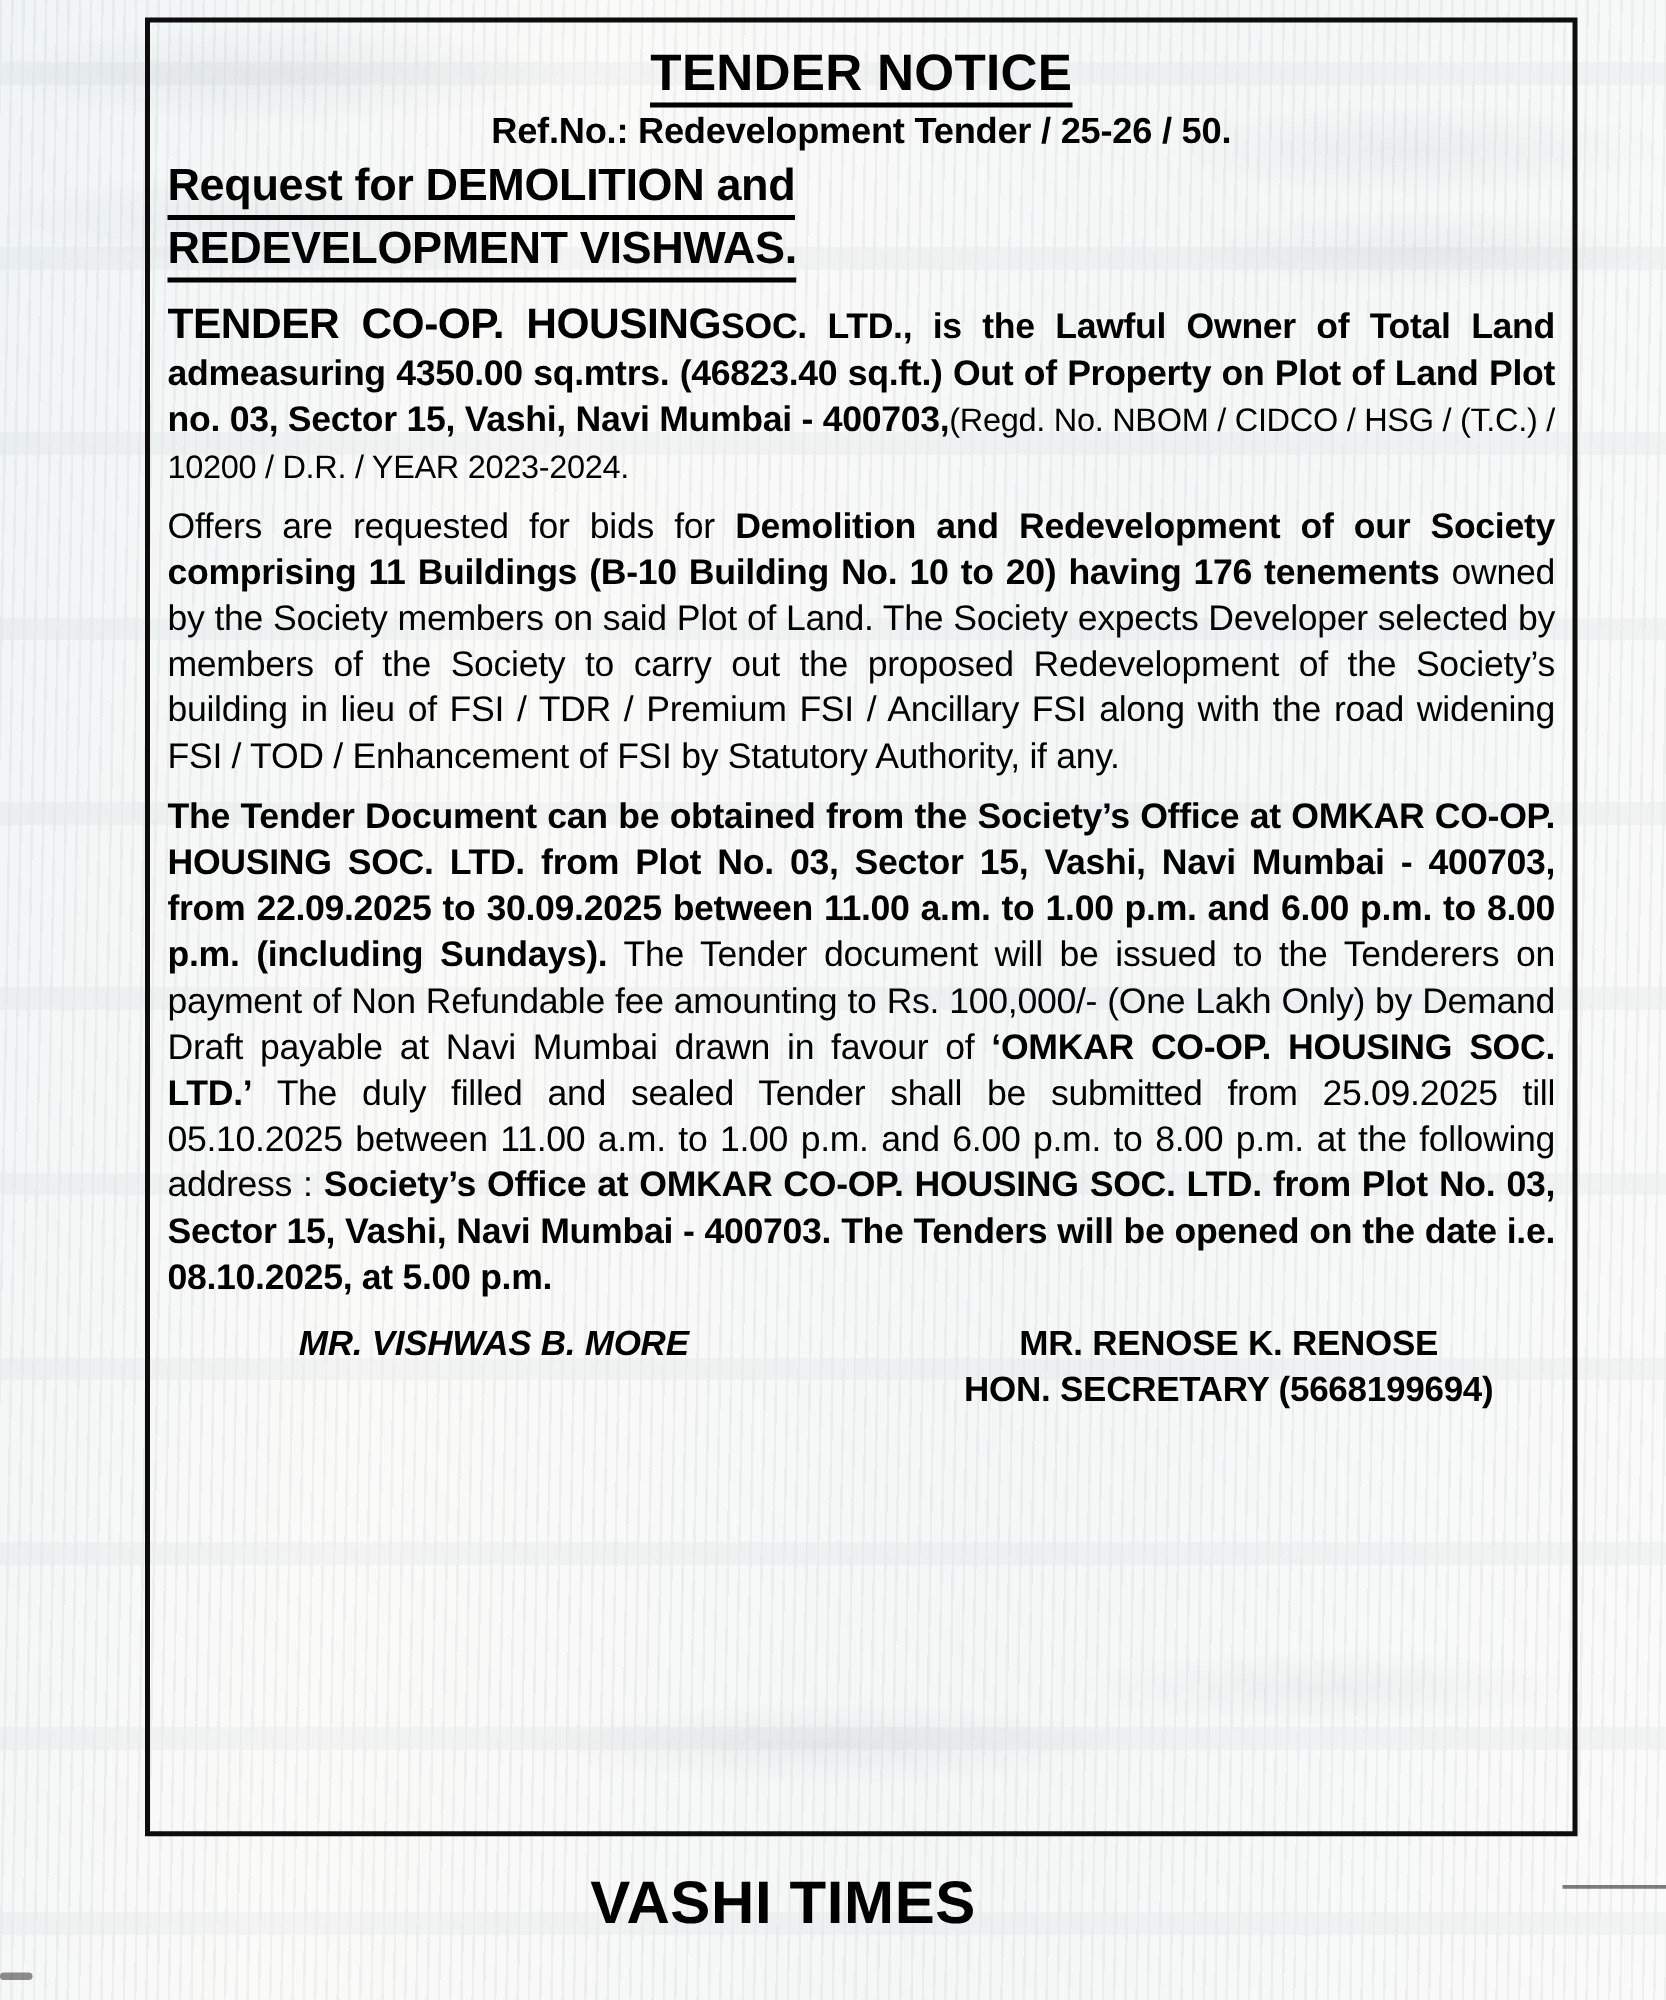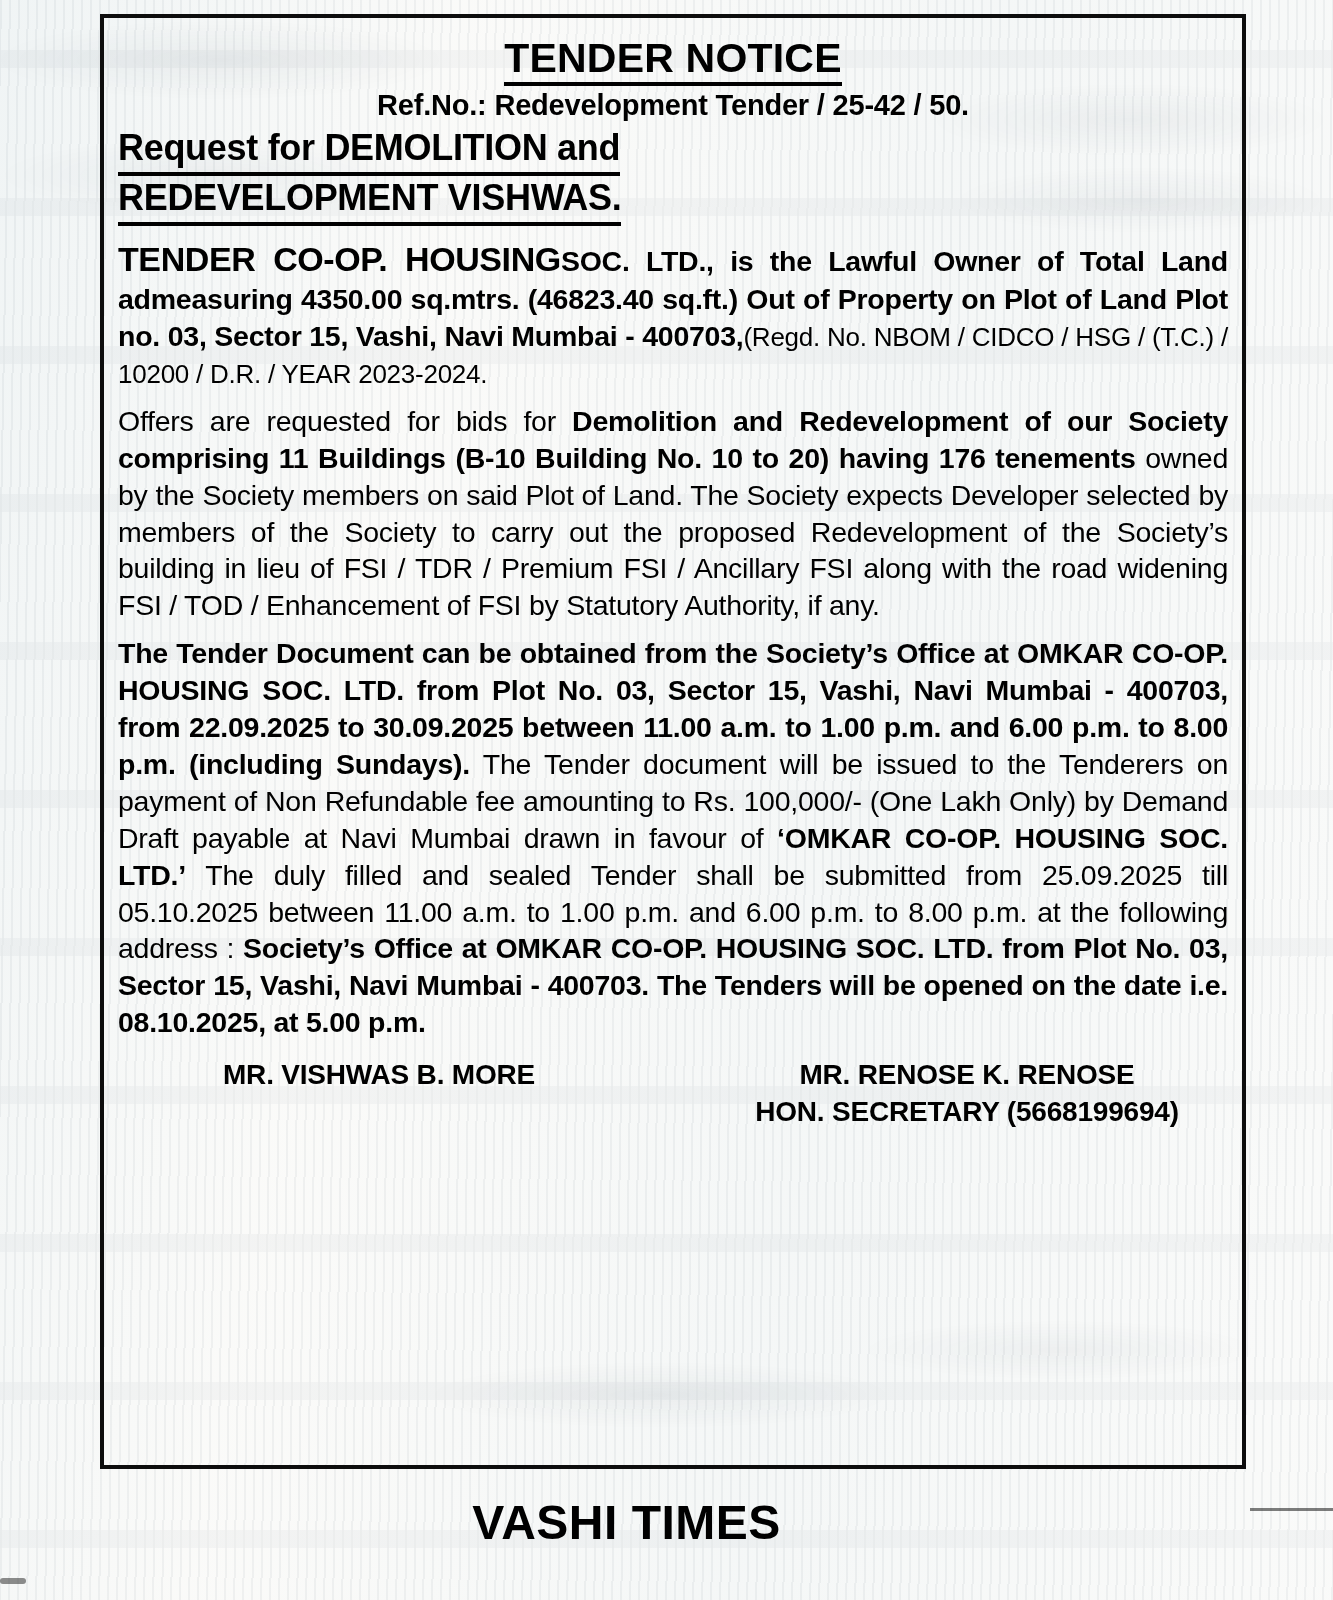--- a/index.html
+++ b/index.html
@@ -55,7 +55,7 @@
   
   #notice-frame {
     position: absolute;
-    left: 100px;
+    left: 116px;
     top: 14px;
     width: 1146px;
     height: 1455px;

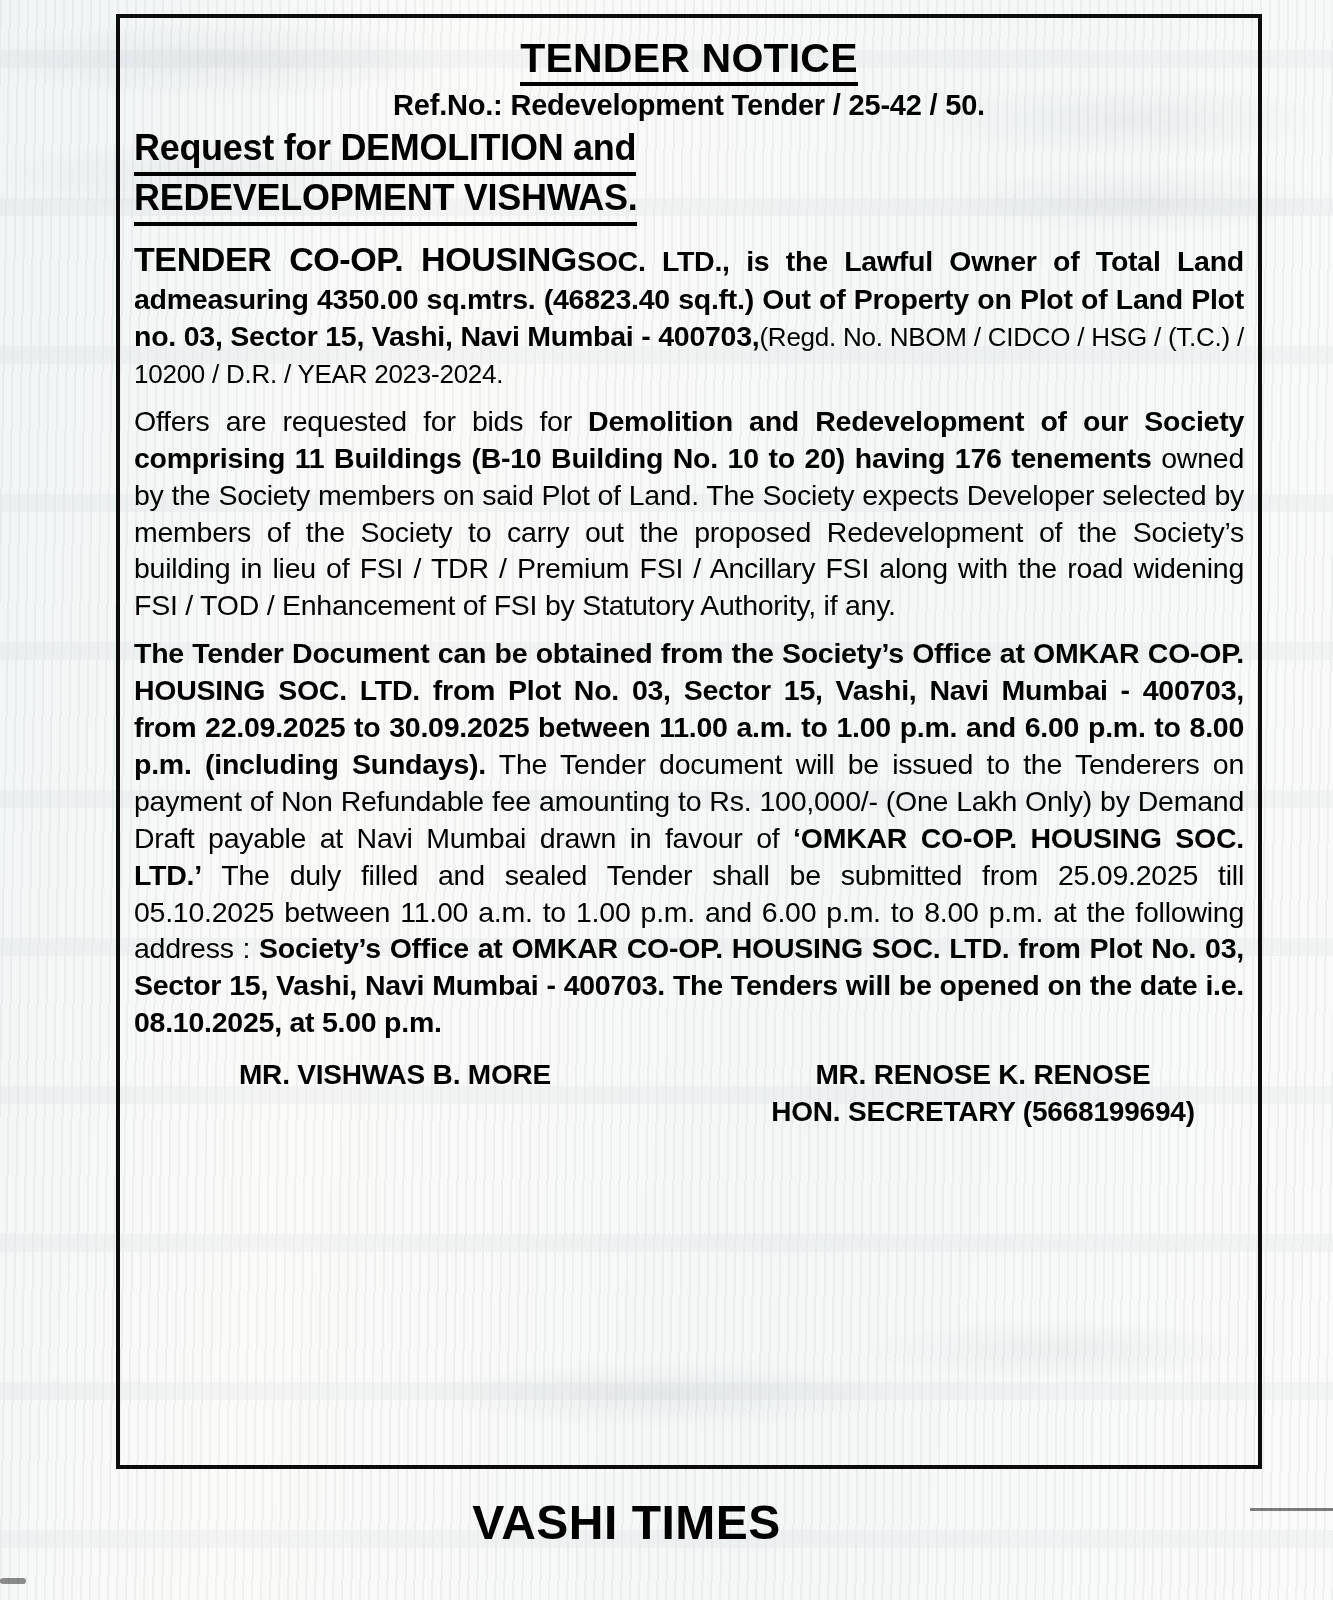--- a/index.html
+++ b/index.html
@@ -191,7 +191,7 @@
 
     <div class="title"><span class="u">TENDER NOTICE</span></div>
 
-    <div class="refline">Ref.No.: Redevelopment Tender / 25-42 / 50.</div>
+    <div class="refline">Ref.No.: Redevelopment Tender / 25-26 / 50.</div>
 
     <div class="subtitle">
       <span class="u">Request for DEMOLITION and</span><br>

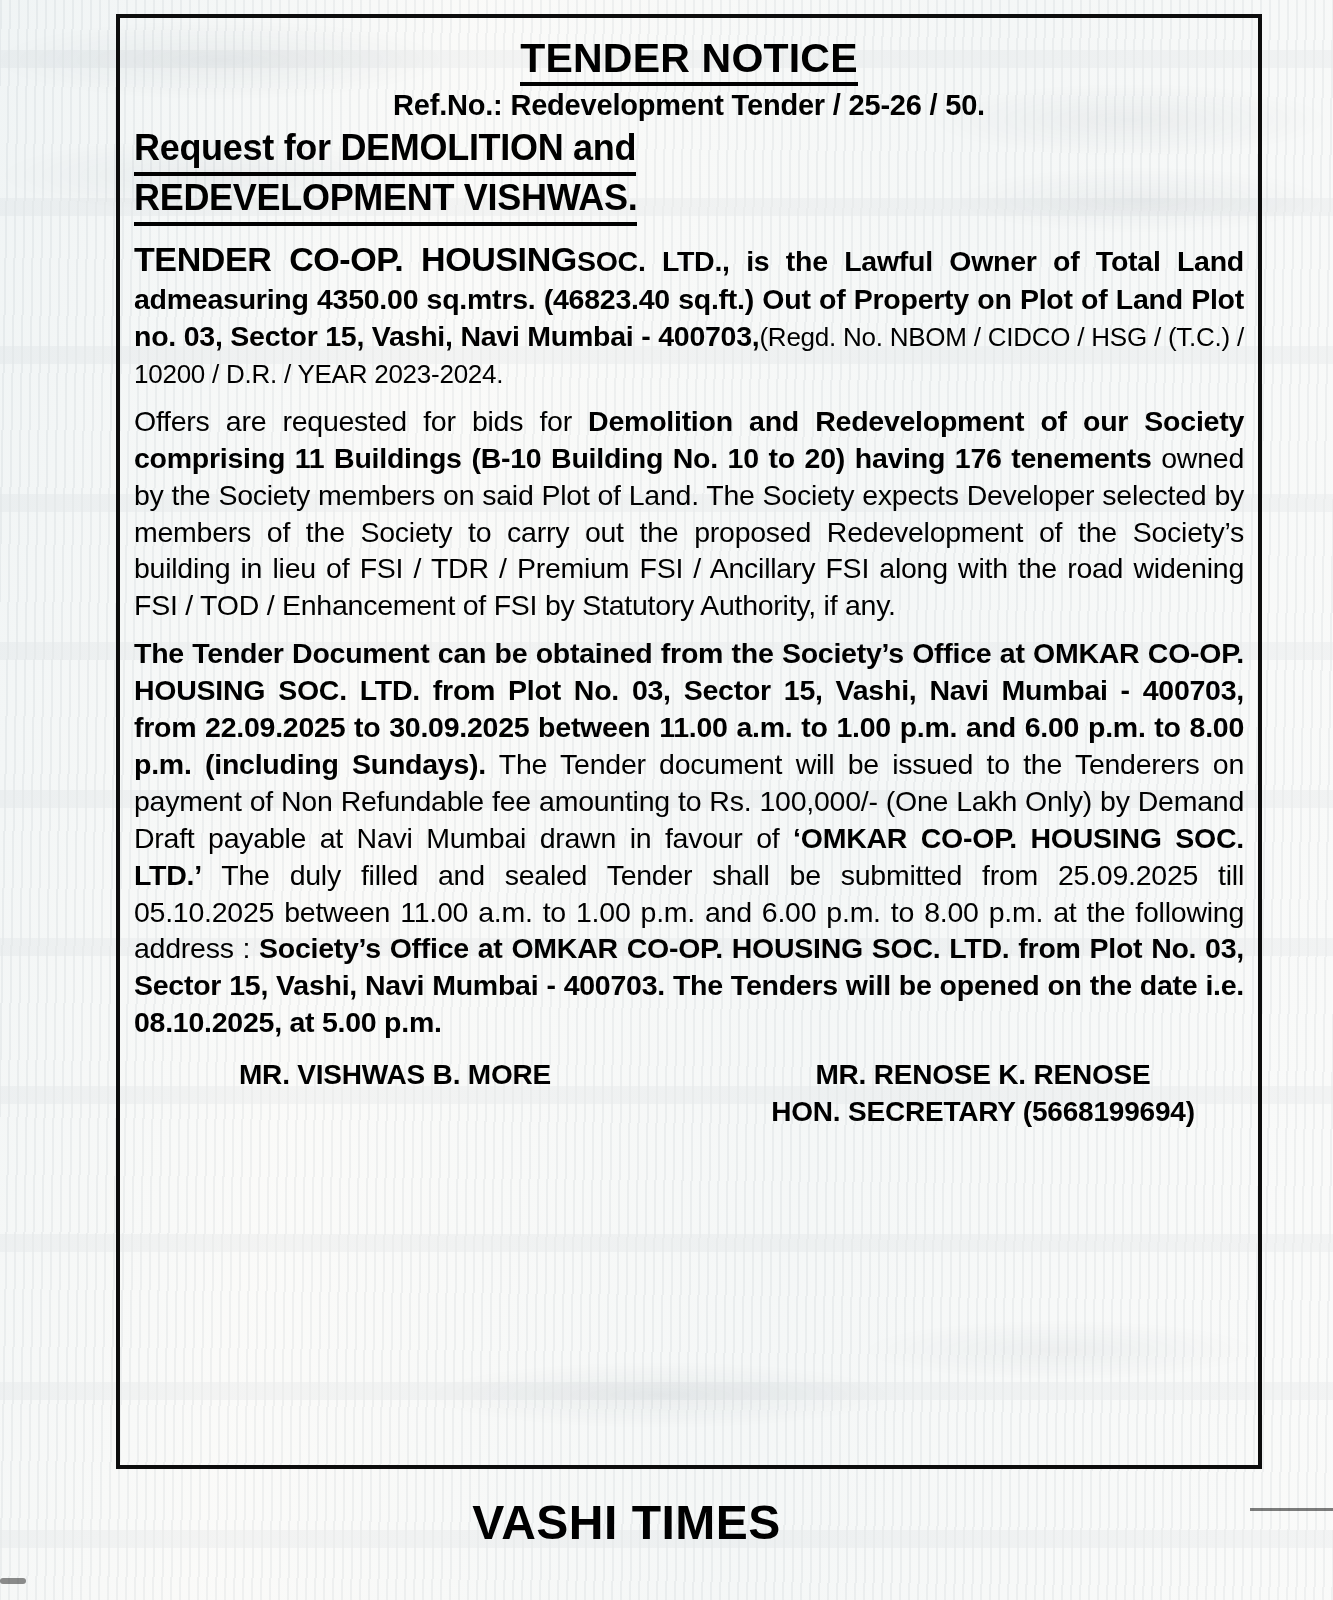--- a/index.html
+++ b/index.html
@@ -144,7 +144,7 @@
   }
   .signcol .name { display: block; }
   .signcol .role { display: block; }
-  .signcol.left  { padding-right: 40px; }
+  .signcol.left  { padding-right: 40px; font-style: italic; }
   .signcol.right { padding-left: 26px; }
 
   

